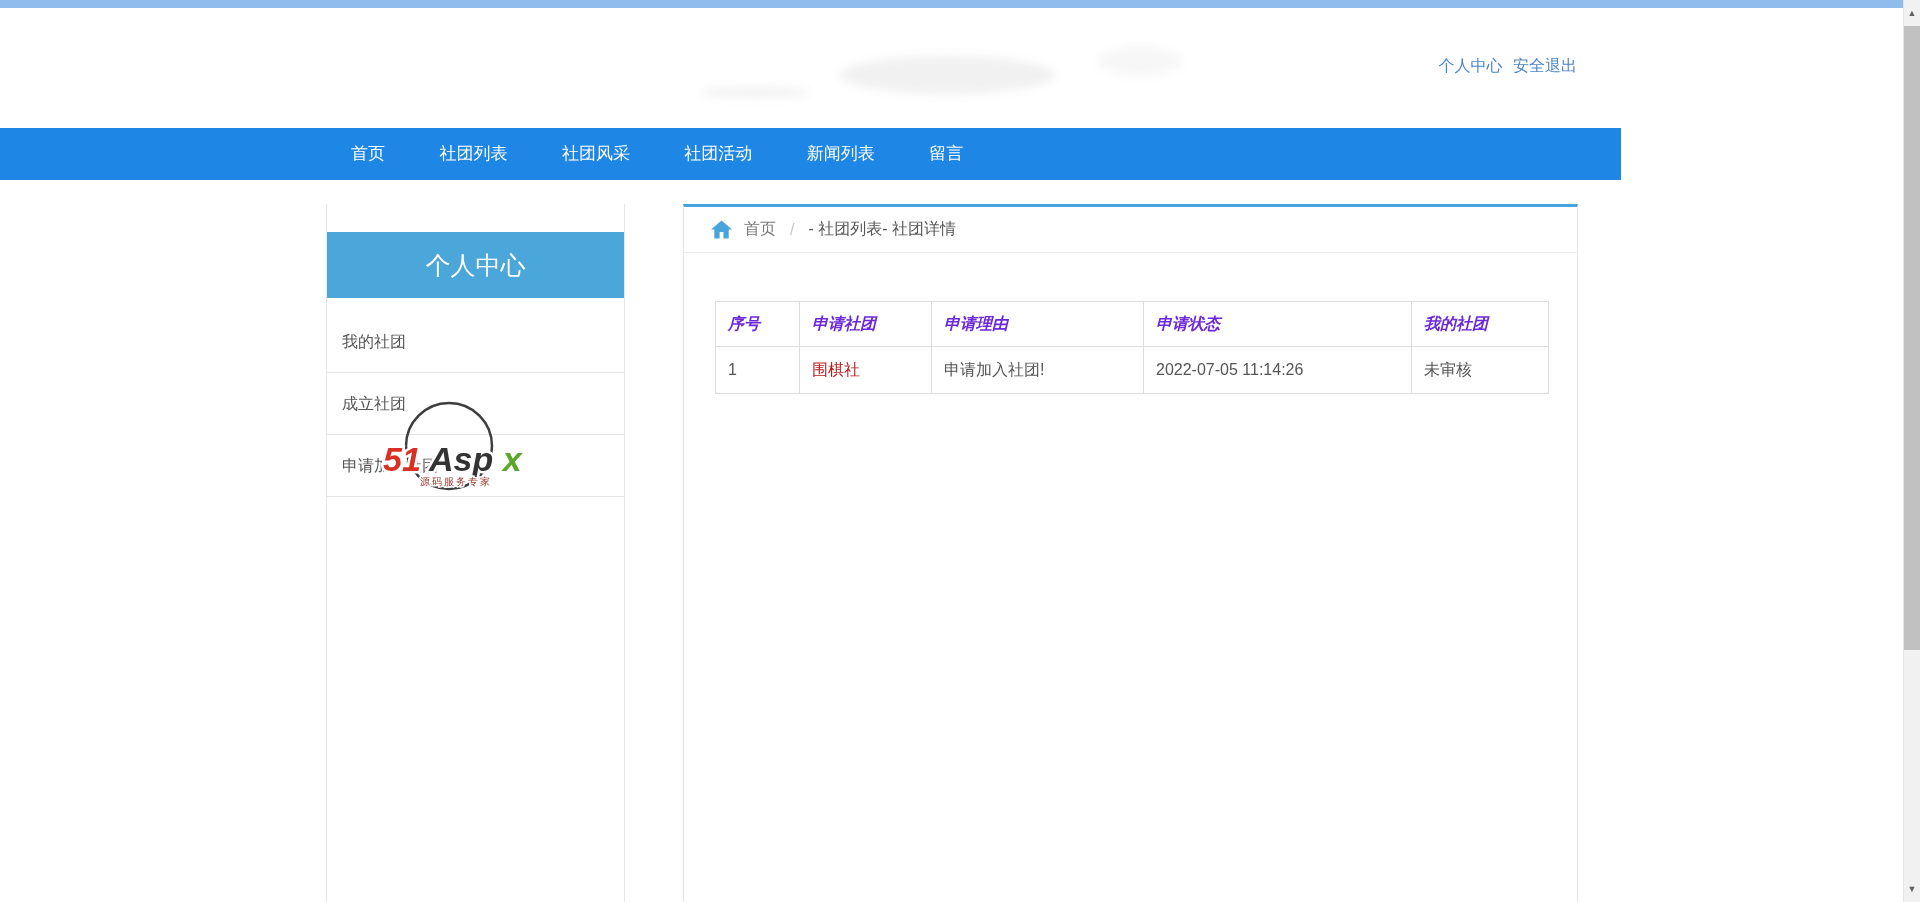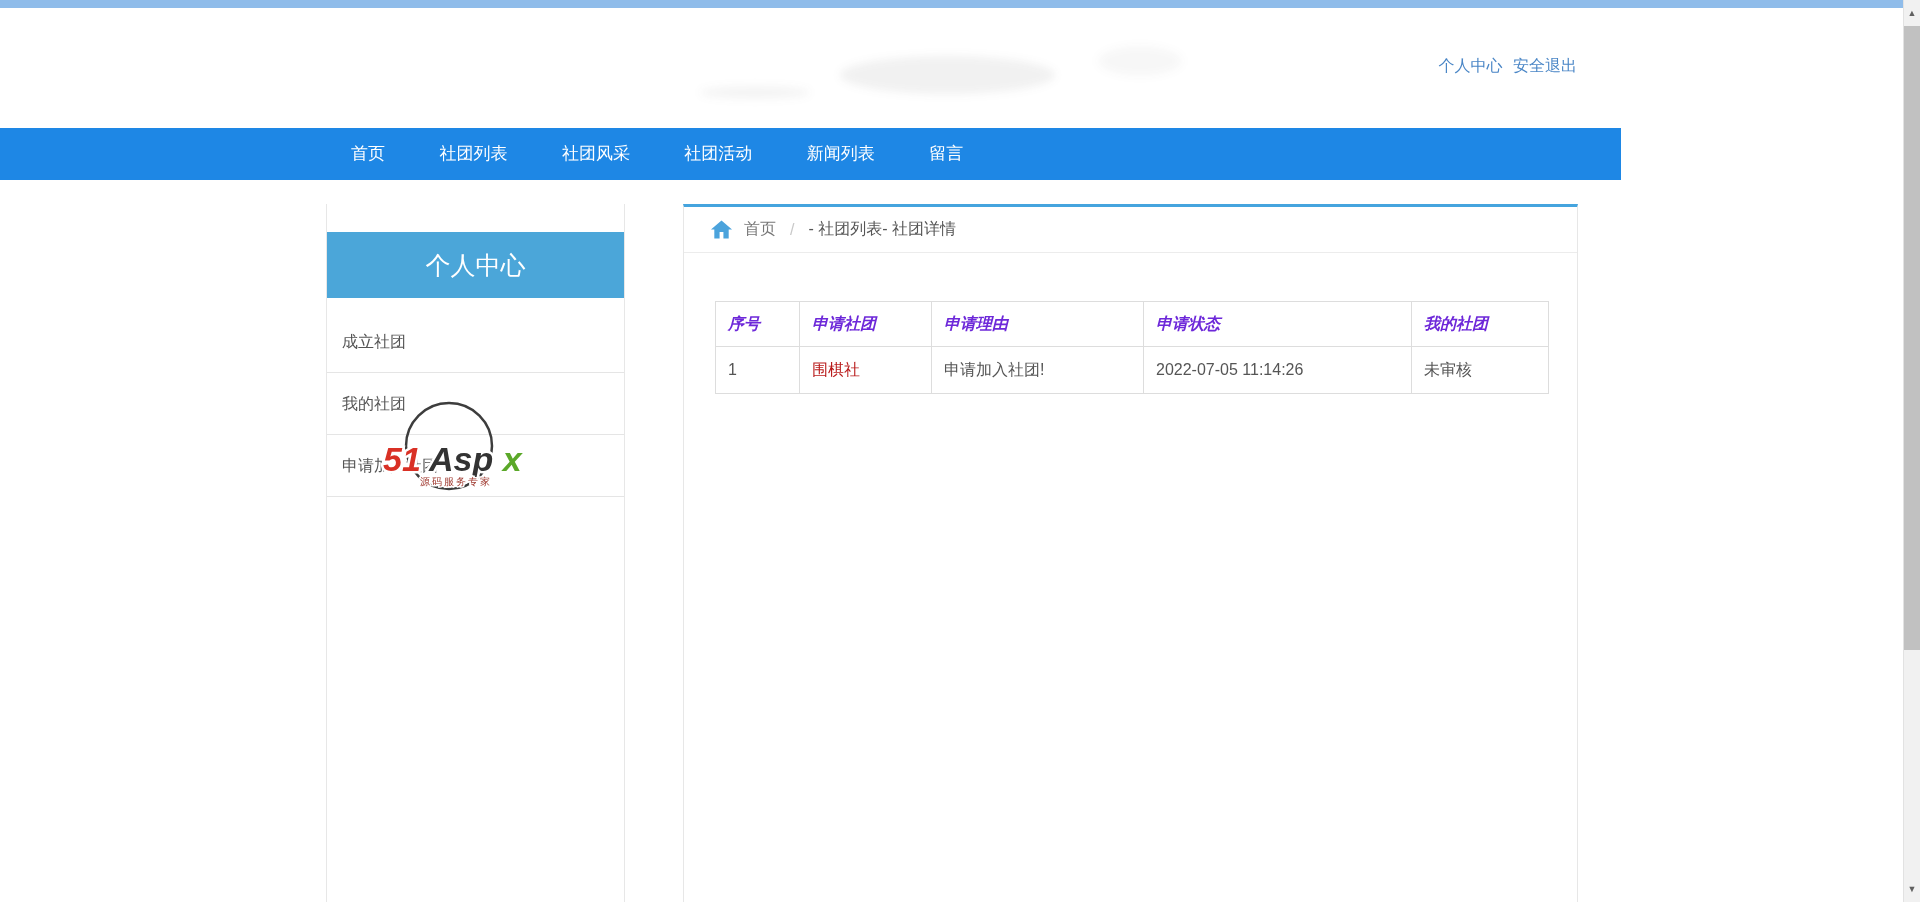--- a/index.html
+++ b/index.html
@@ -101,8 +101,8 @@
   <div class="sidebar">
     <div class="sidebar-title">个人中心</div>
     <div class="sidebar-menu">
+      <div class="side-item">我的社团</div>
       <div class="side-item">成立社团</div>
-      <div class="side-item">我的社团</div>
       <div class="side-item">申请加入社团</div>
     </div>
   </div>

